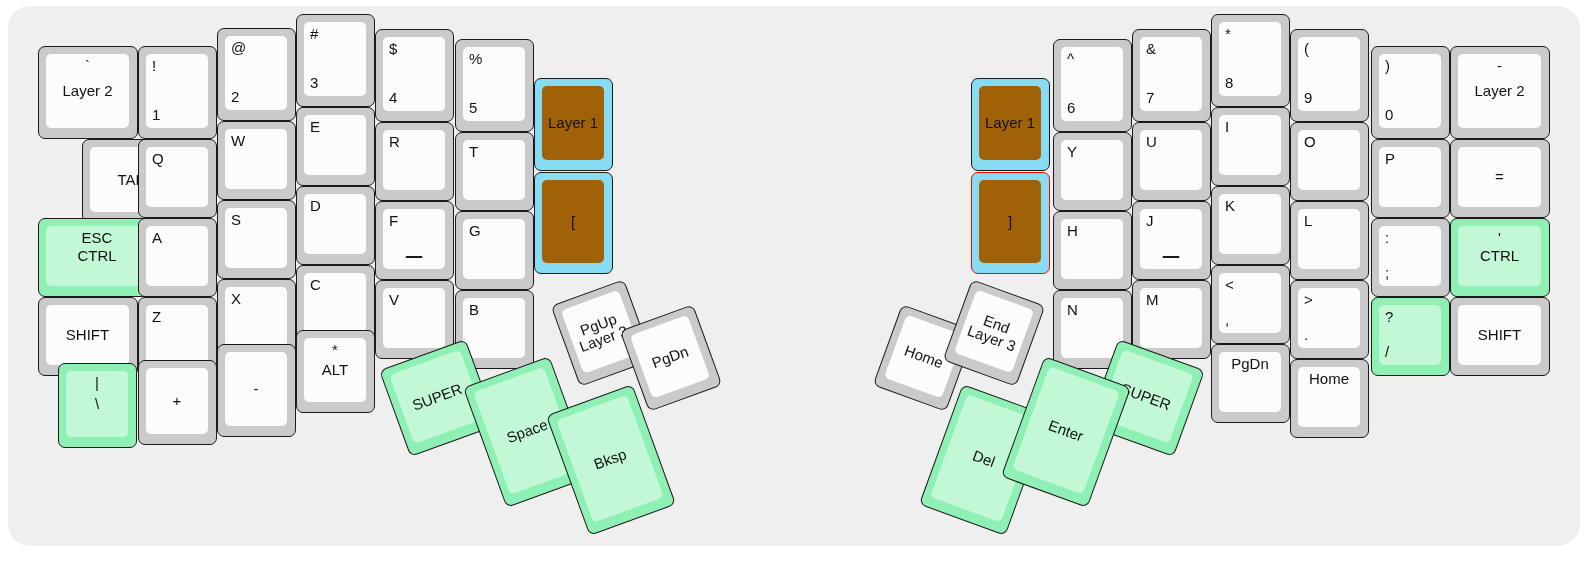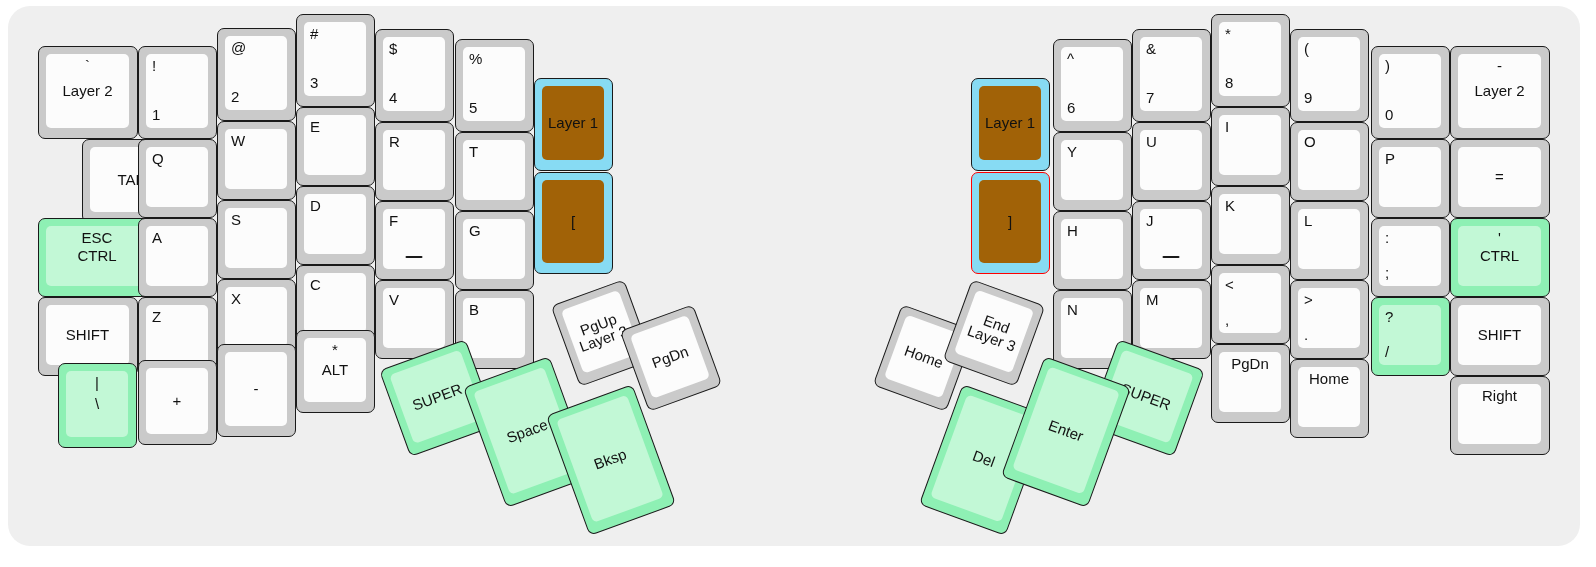--- a/index.html
+++ b/index.html
@@ -369,11 +369,6 @@
         <div class="lg ctr cmid">SHIFT</div>
       </div>
     </div>
-    <div class="key" style="left: 1450px; top: 376px; width: 100px; height: 79px;">
-      <div class="cap">
-        <div class="lg ctr ctop">Right</div>
-      </div>
-    </div>
     <div class="key blue" style="left: 971px; top: 78px; width: 79px; height: 93px;">
       <div class="cap">
         <div class="lg ctr cmid">Layer 1</div>

